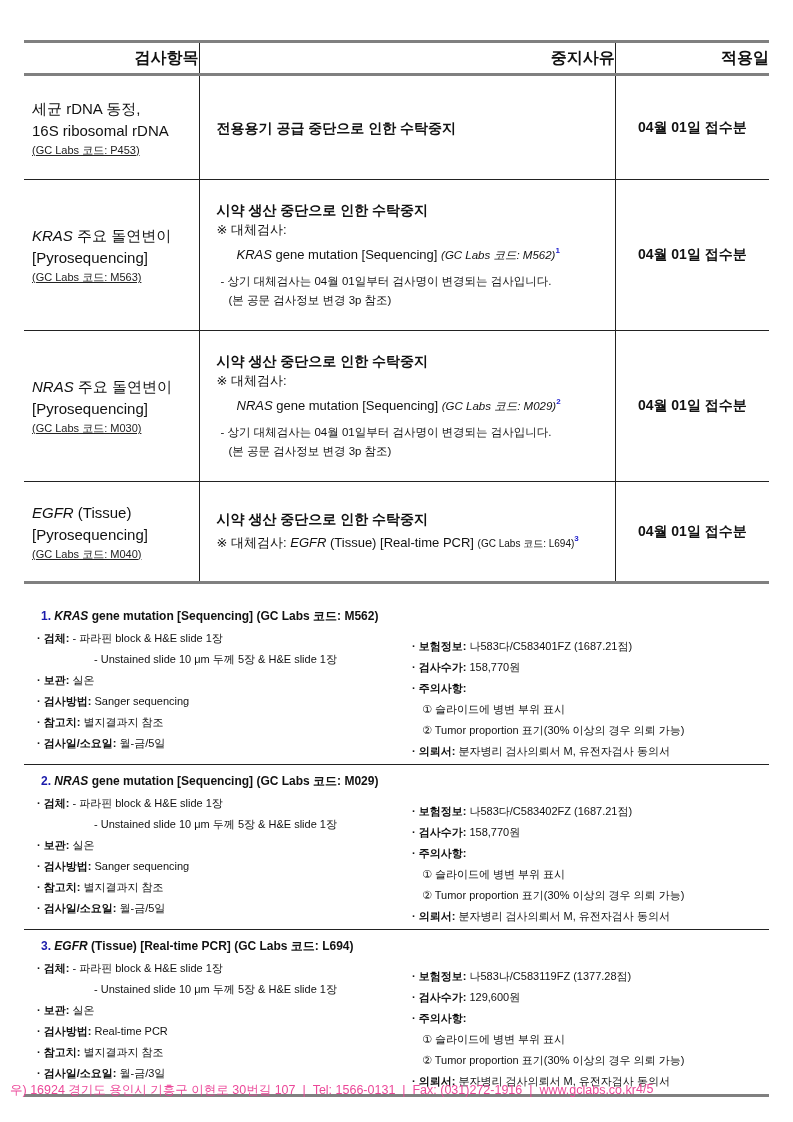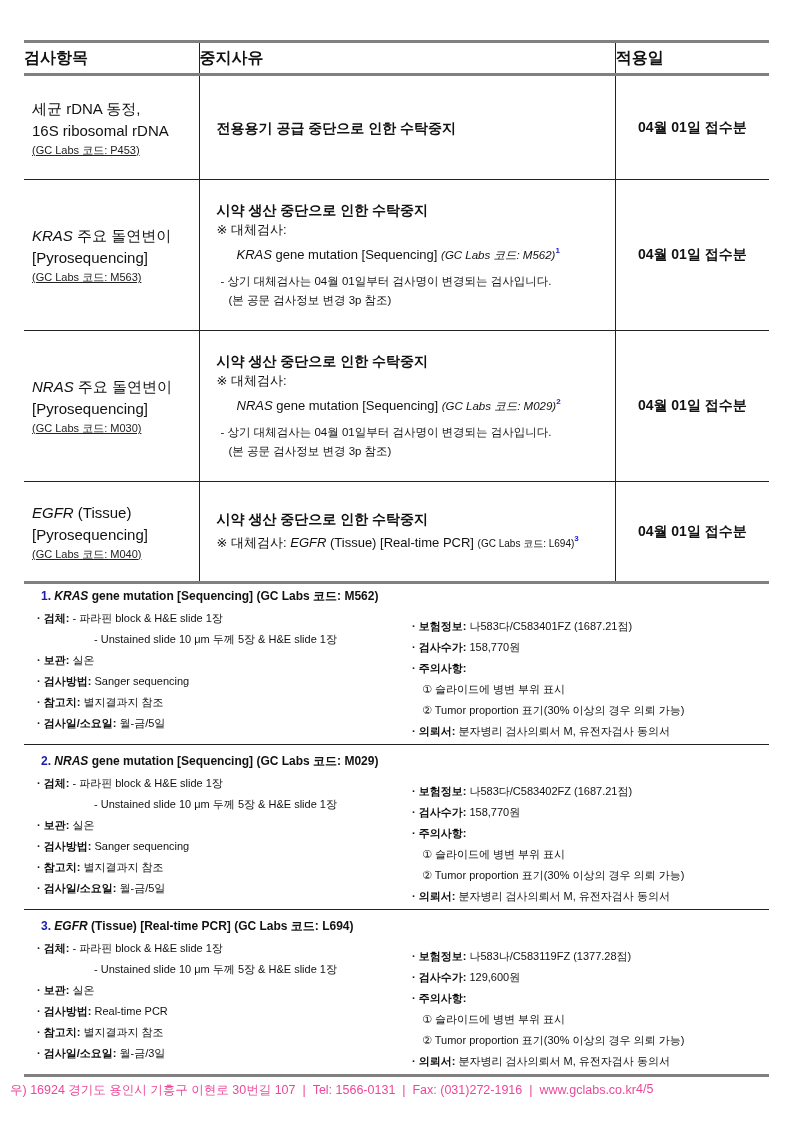--- a/index.html
+++ b/index.html
@@ -12,7 +12,7 @@
   
   .tbl { width: 745px; border-collapse: collapse; }
   .tbl th {
-    height: 30px; font-size: 16px; font-weight: bold; text-align: left;
+    height: 30px; font-size: 16px; font-weight: bold; text-align: right;
     border-top: 3px solid #808080; border-bottom: 3px solid #808080;
     padding: 0; color: #111;
   }

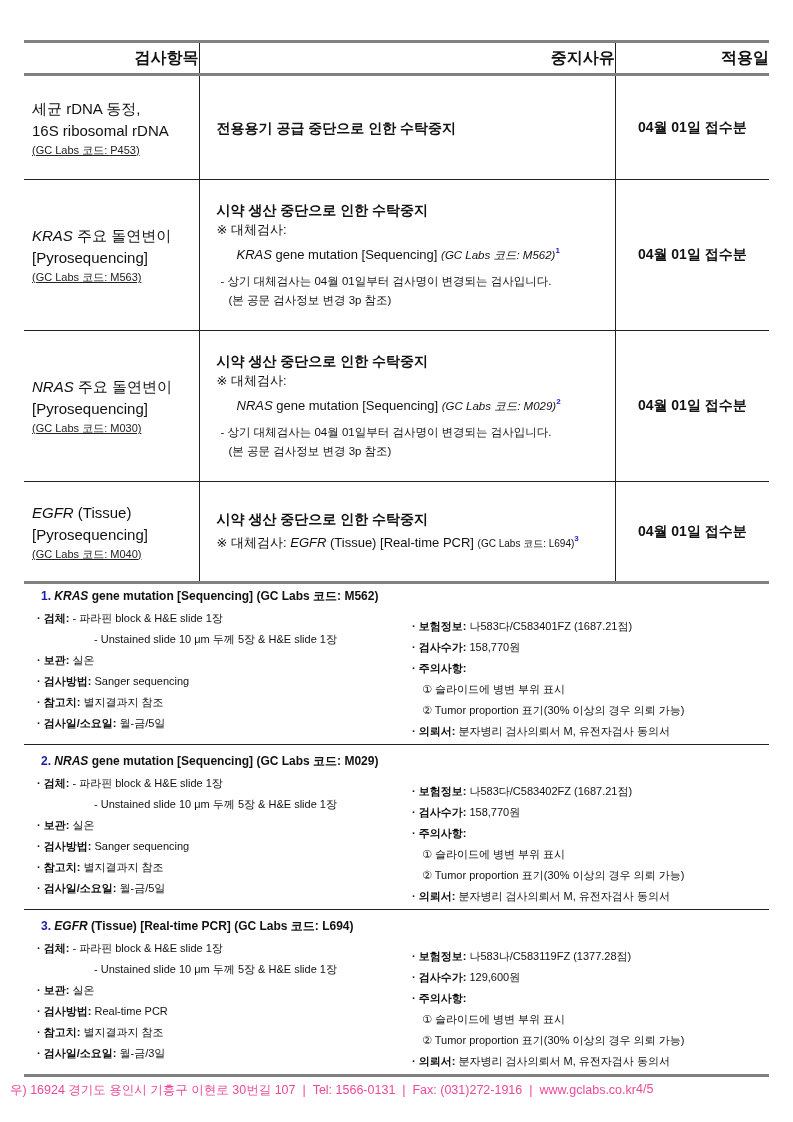--- a/index.html
+++ b/index.html
@@ -142,7 +142,7 @@
     </tbody>
   </table>
 
-  <div class="section sep" style="height:160px;padding-top:0">
+  <div class="section sep" style="height:160px;padding-top:20px">
     <div class="title"><span class="num">1.</span> <i>KRAS</i><span> gene mutation [Sequencing] (GC Labs 코드: M562)</span></div>
     <div class="cols">
       <div class="col-l">

